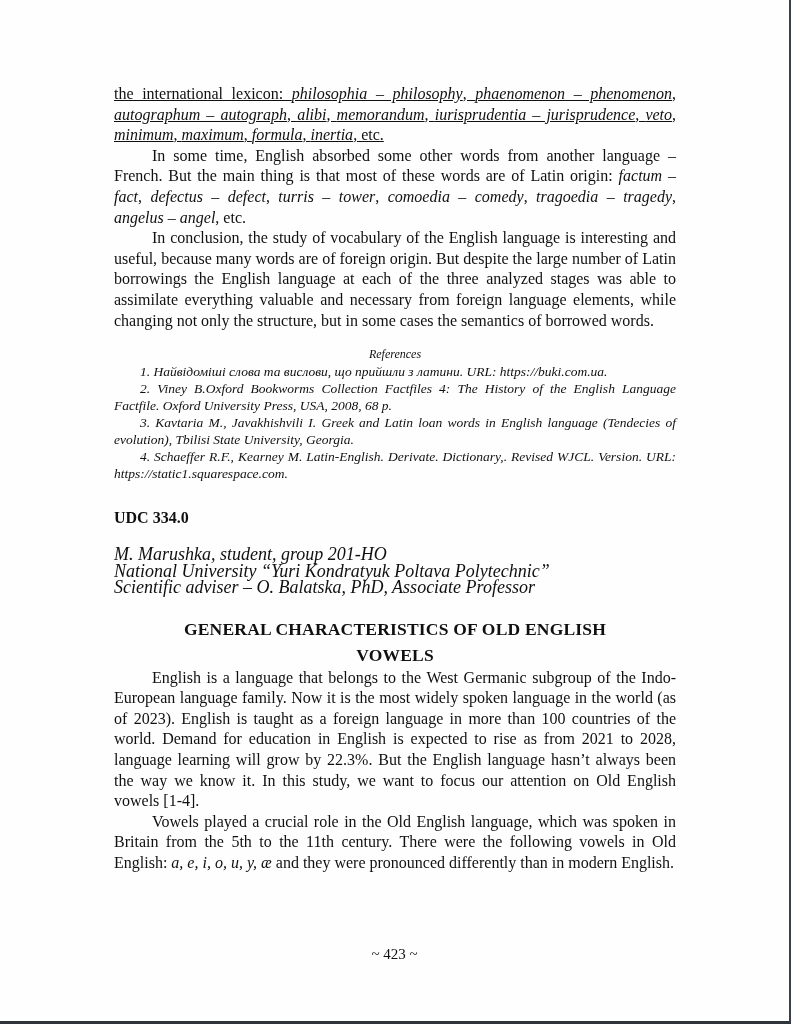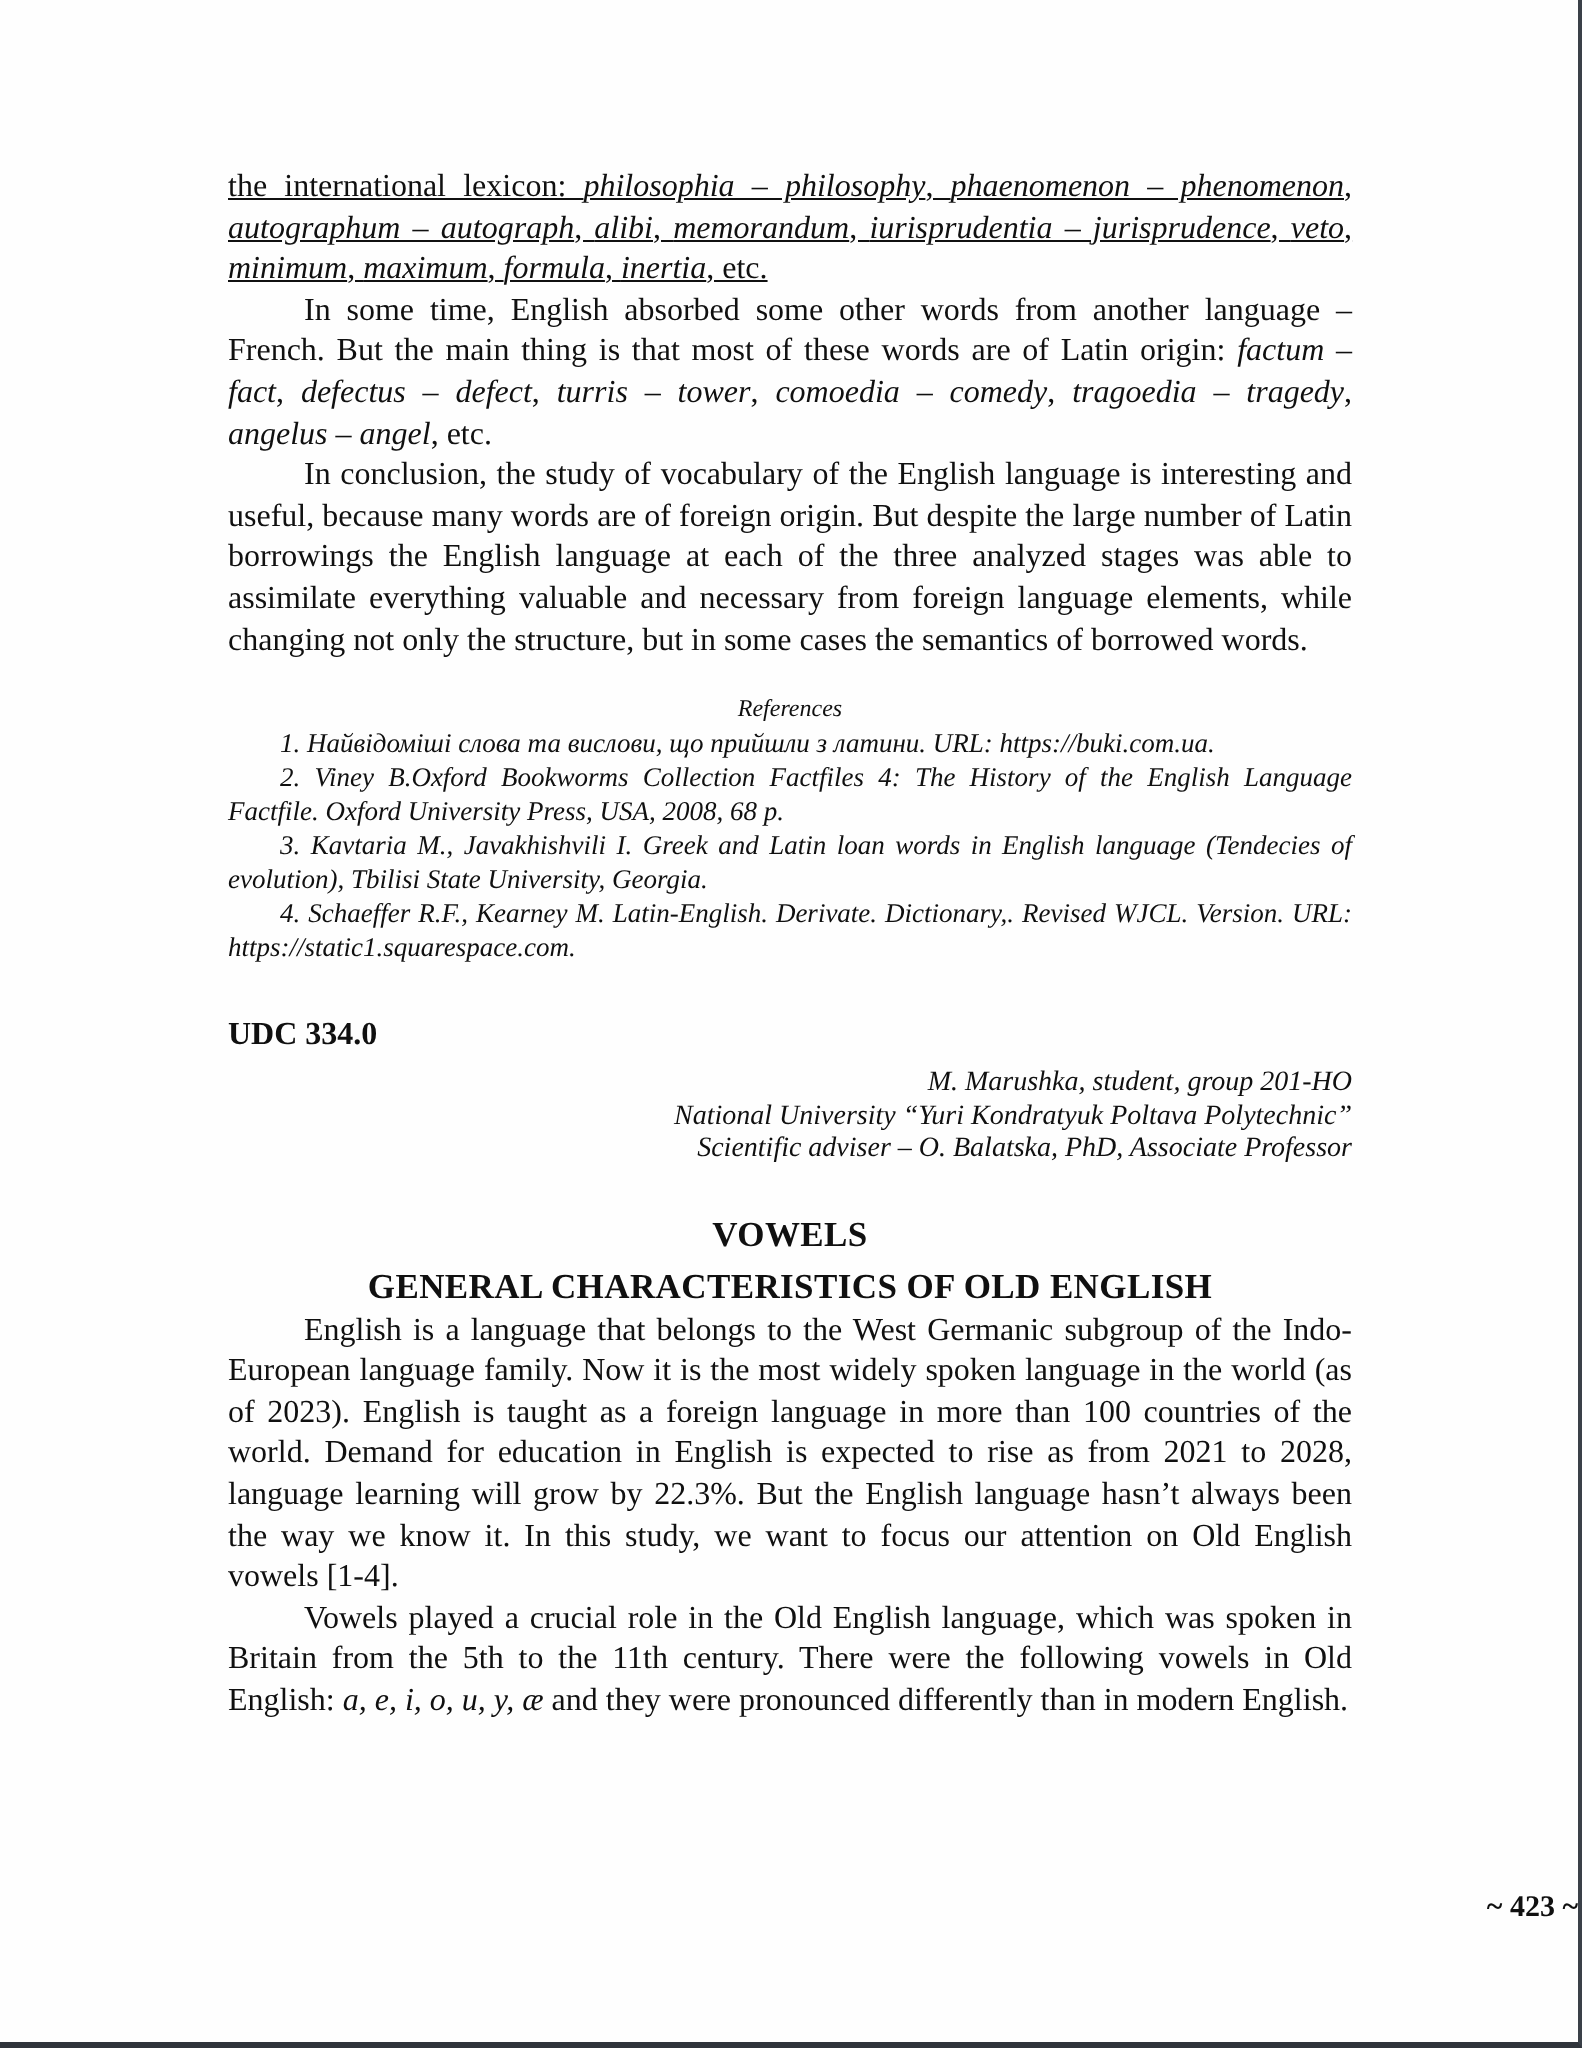--- a/index.html
+++ b/index.html
@@ -52,10 +52,10 @@
     line-height: 20px;
   }
   .byline {
-    margin-top: 6px;
-    text-align: right;
+    margin-top: 18px;
+    text-align: left;
     font-style: italic;
-    font-size: 14px;
+    font-size: 18px;
     line-height: 16.5px;
   }
   .title {

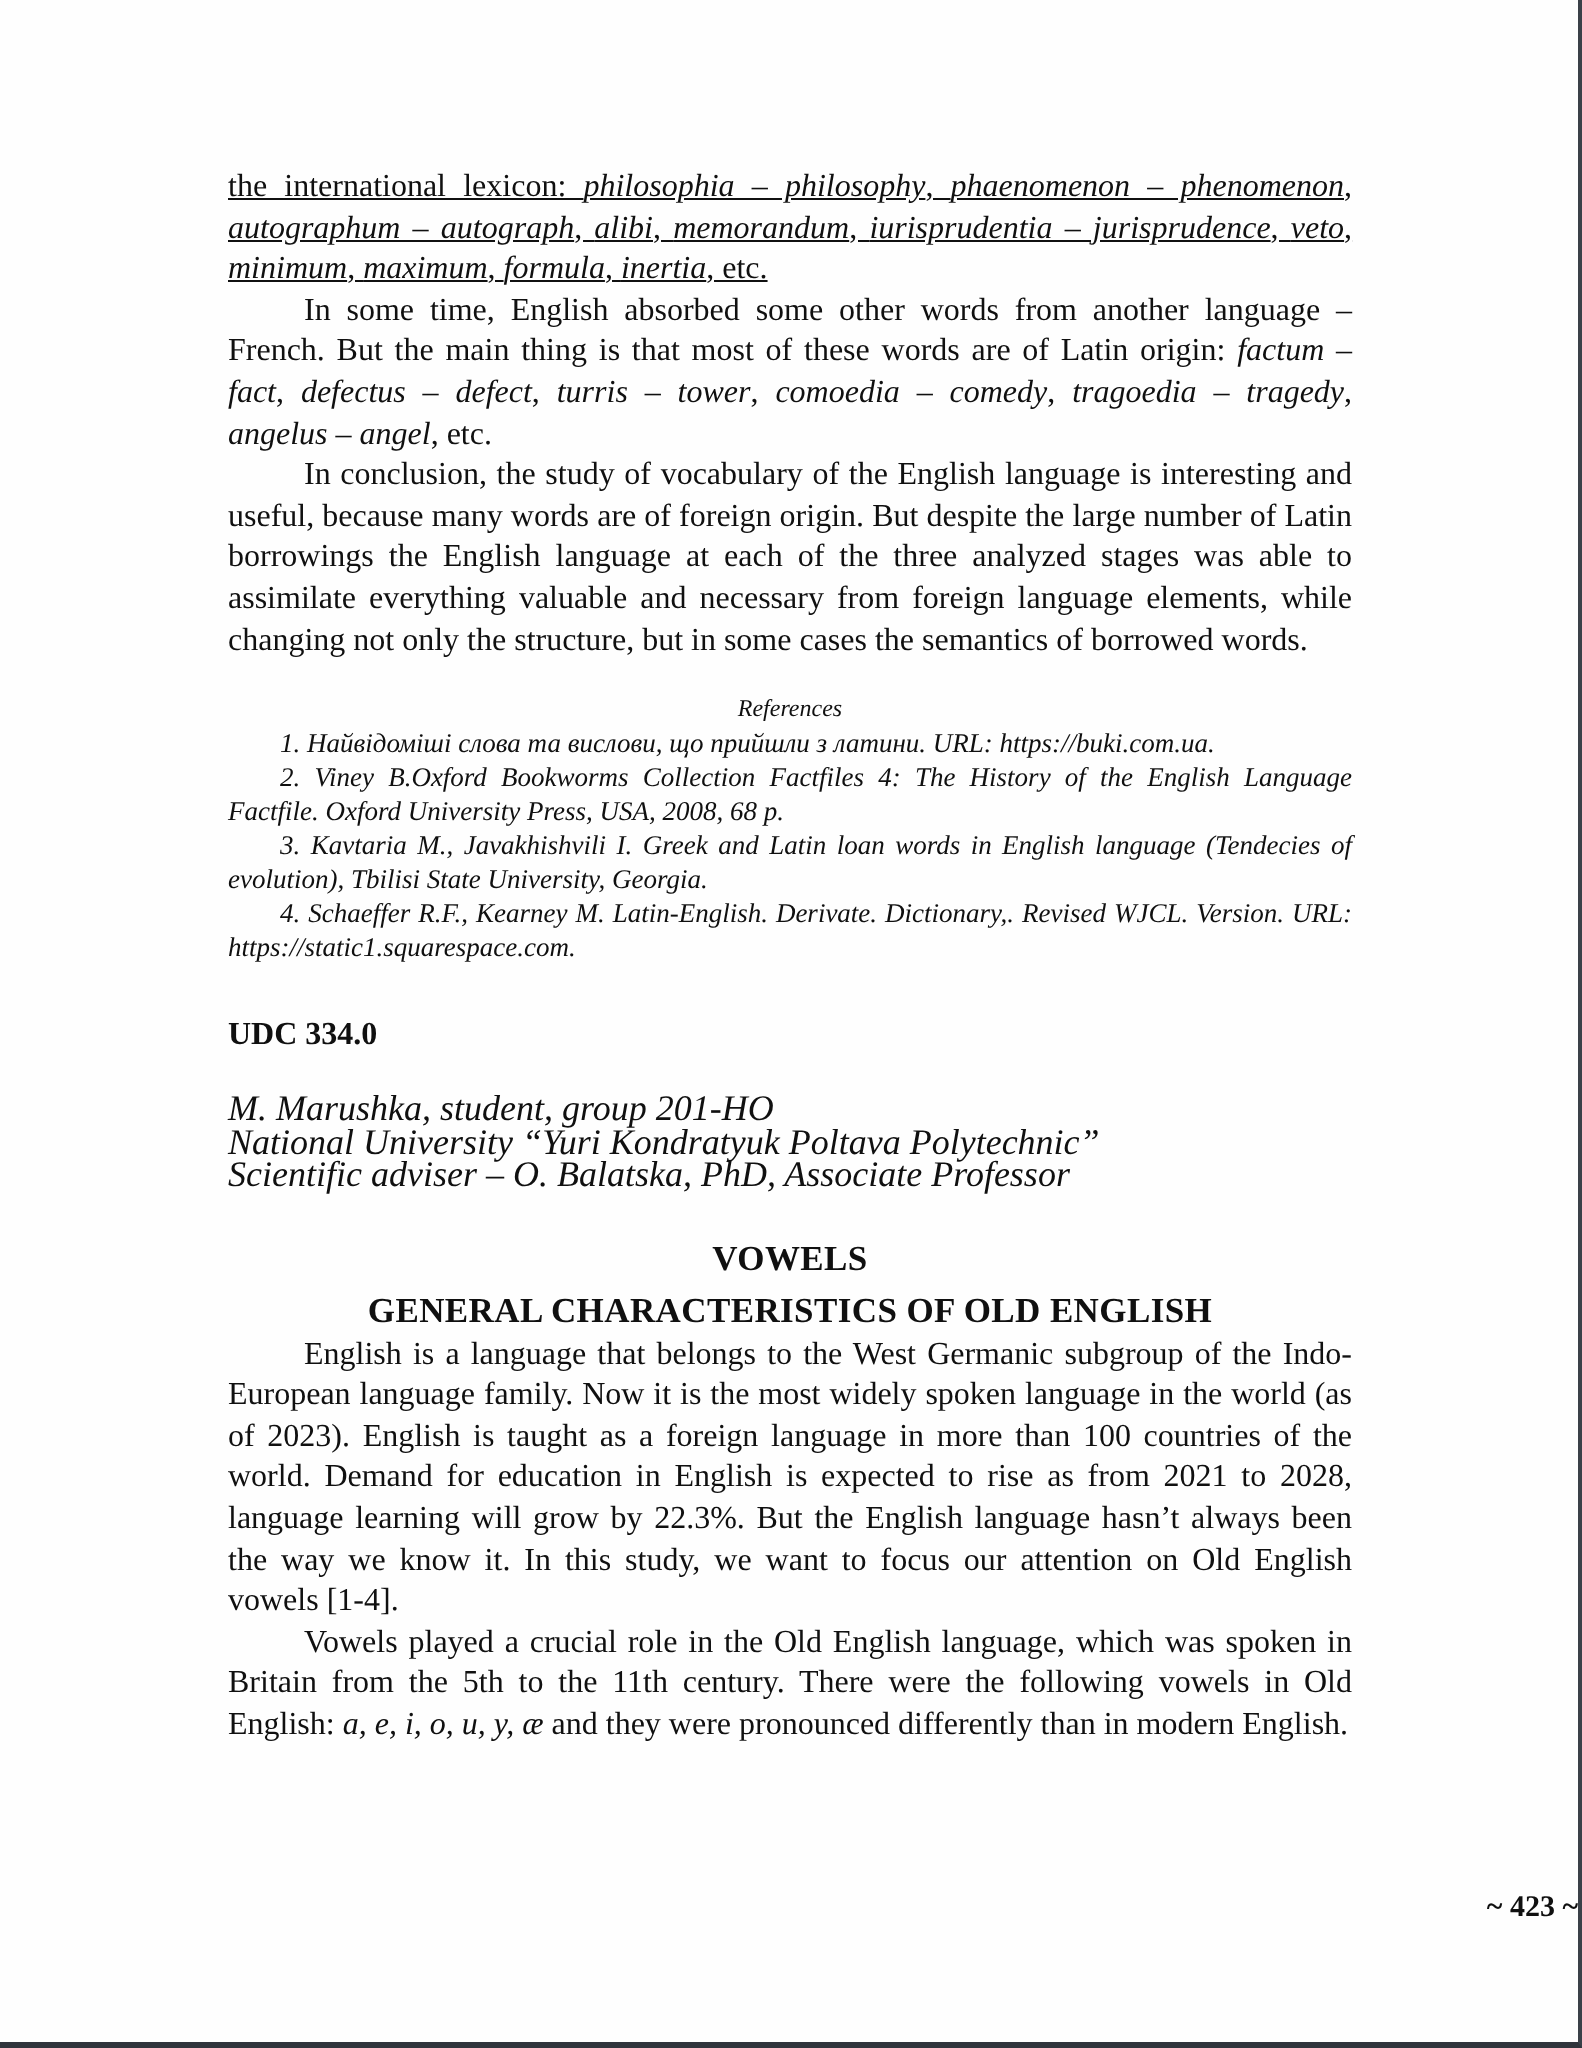--- a/index.html
+++ b/index.html
@@ -105,8 +105,8 @@
     </div>
 
     <h1 class="title">
+      <span class="title-line">GENERAL CHARACTERISTICS OF OLD ENGLISH</span>
       <span class="title-line">VOWELS</span>
-      <span class="title-line">GENERAL CHARACTERISTICS OF OLD ENGLISH</span>
     </h1>
 
     <p class="body first-article"><span>English is a language that belongs to the West Germanic subgroup of the Indo-European language family.  Now it is the most widely spoken language in the world (as of 2023).  English is taught as a foreign language in more than 100 countries of the world.  Demand for education in English is expected to rise as from 2021 to 2028, language learning will grow by 22.3%.  But the English language hasn’t always been the way we know it.  In this study, we want to focus our attention on Old English vowels [1-4].</span></p>

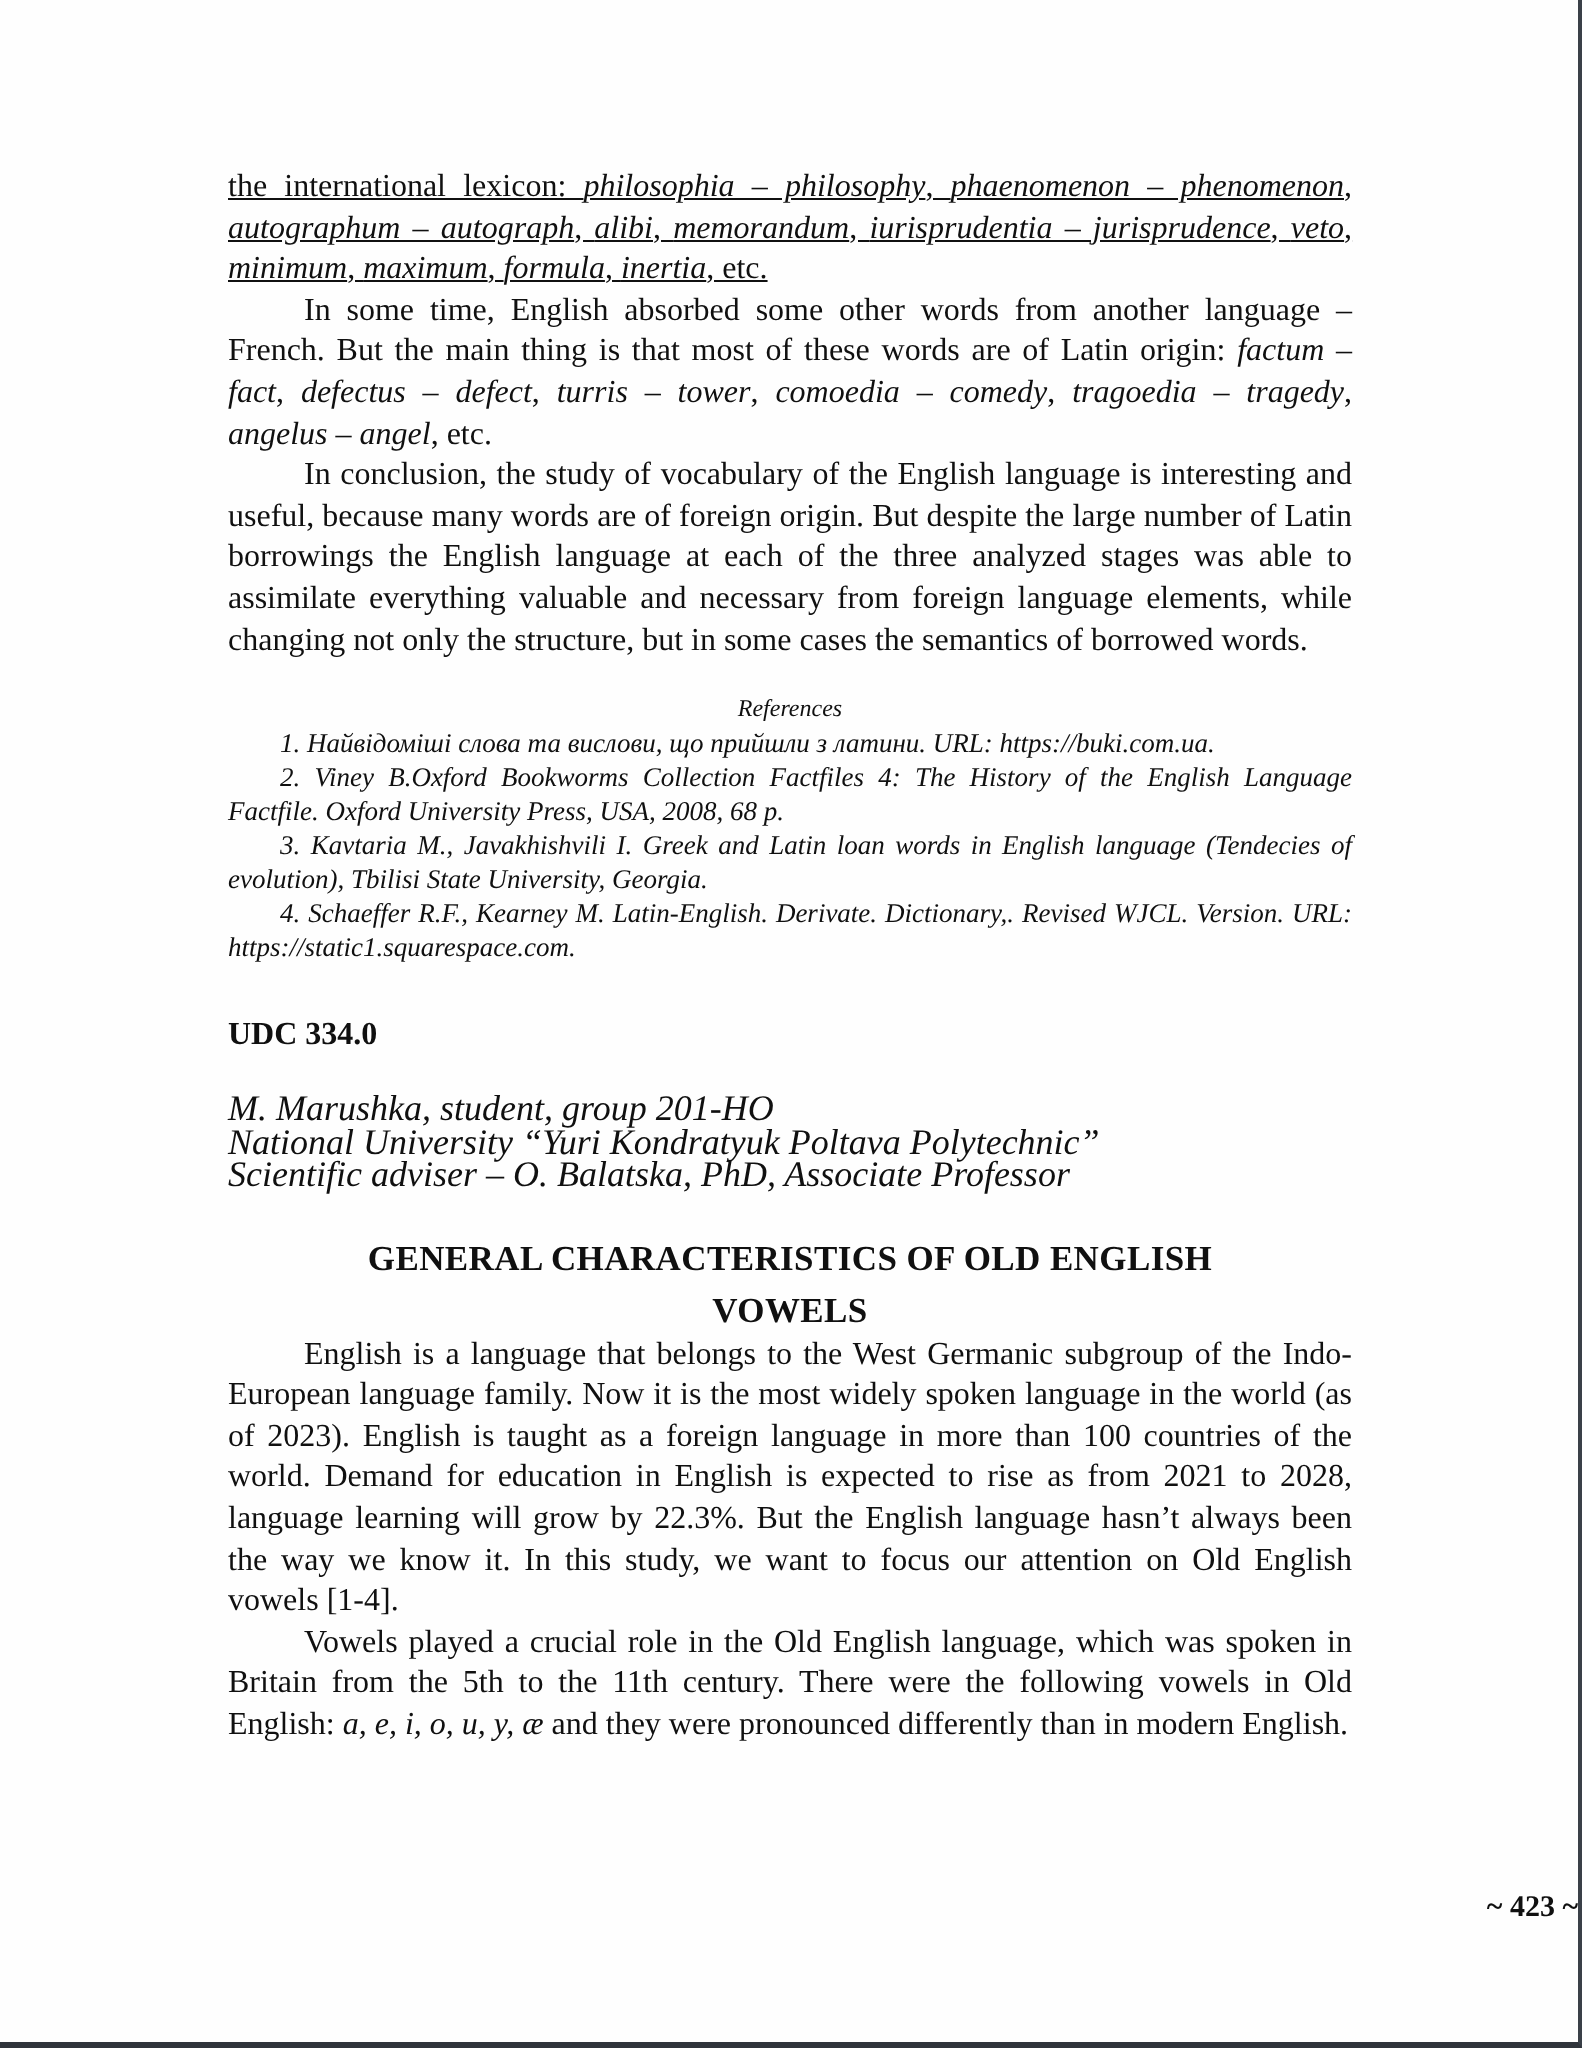--- a/index.html
+++ b/index.html
@@ -73,9 +73,8 @@
     left: 0;
     right: 0;
     bottom: 58px;
-    text-align: right;
+    text-align: center;
     font-size: 15px;
-    font-weight: bold;
   }
 </style>
 </head>

